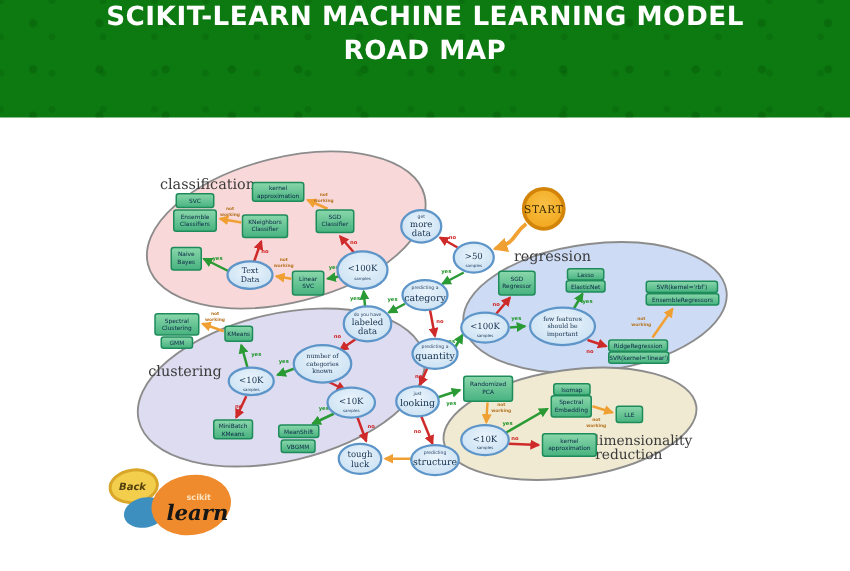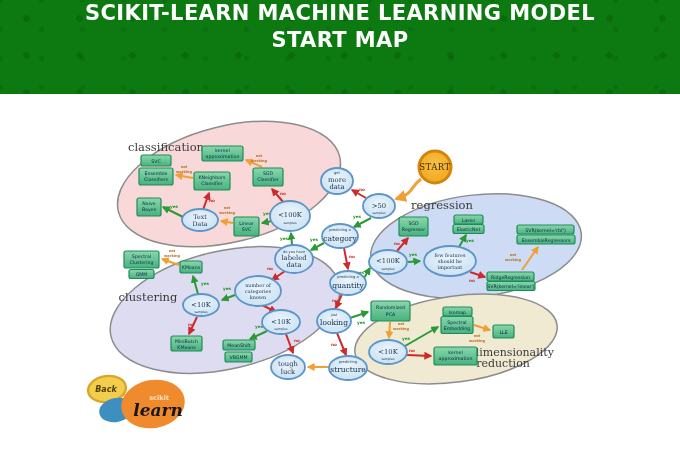--- a/index.html
+++ b/index.html
@@ -49,7 +49,7 @@
   <div class="header">
     <div class="titlebox">
       <div>SCIKIT-LEARN MACHINE LEARNING MODEL</div>
-      <div>START MAP</div>
+      <div>ROAD MAP</div>
     </div>
   </div>
 

